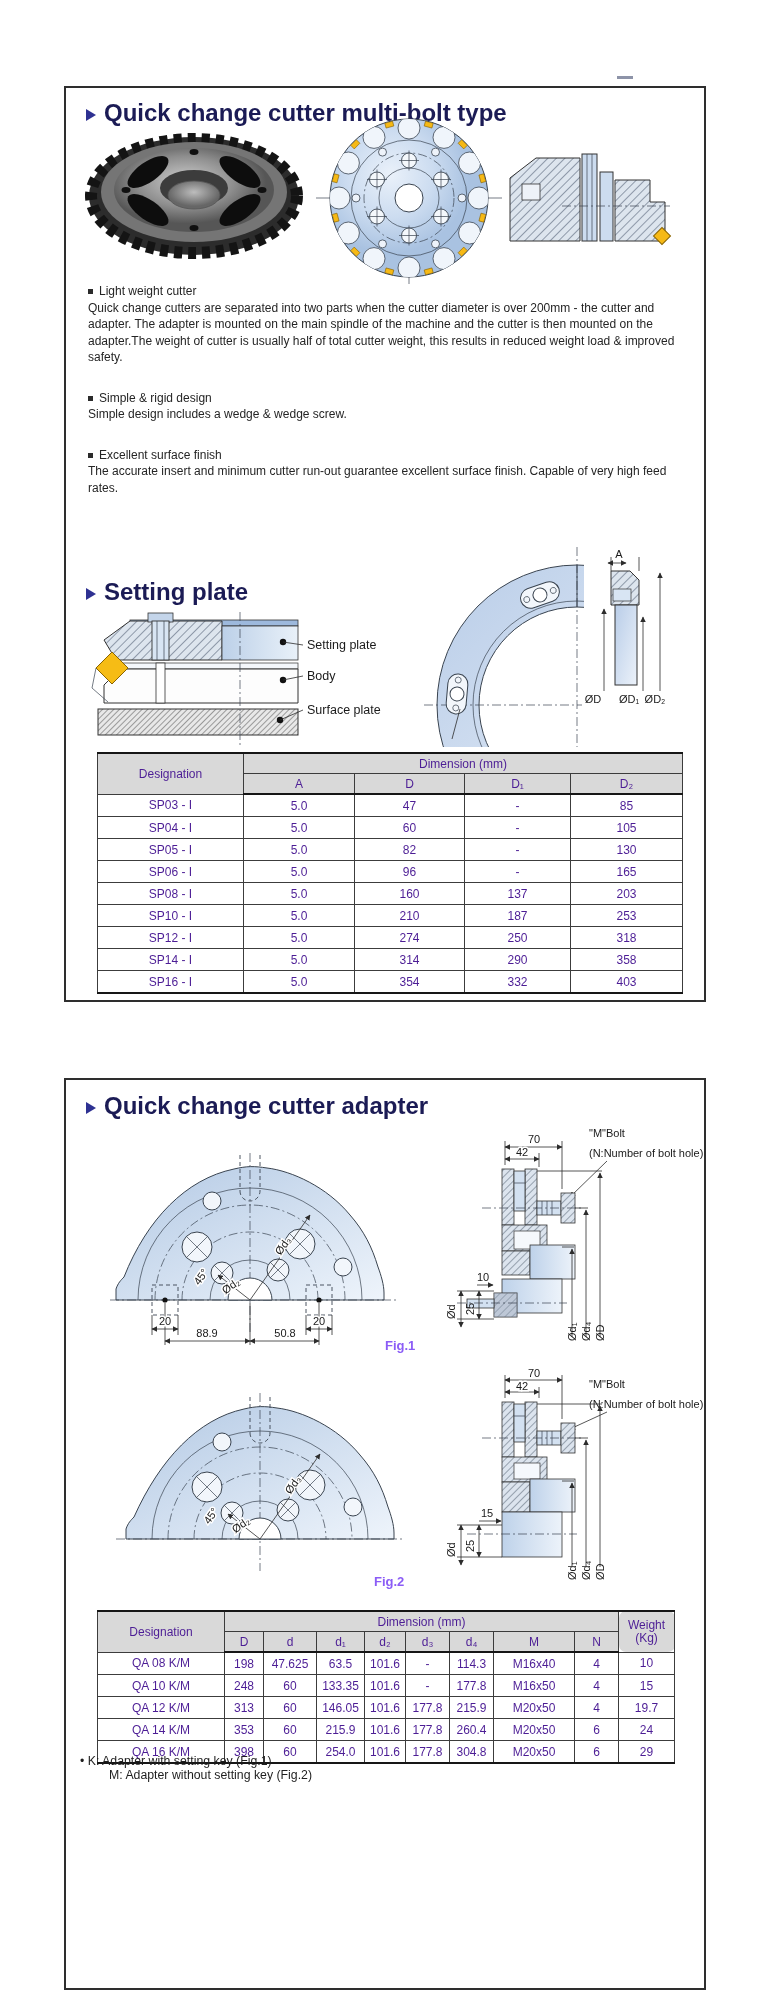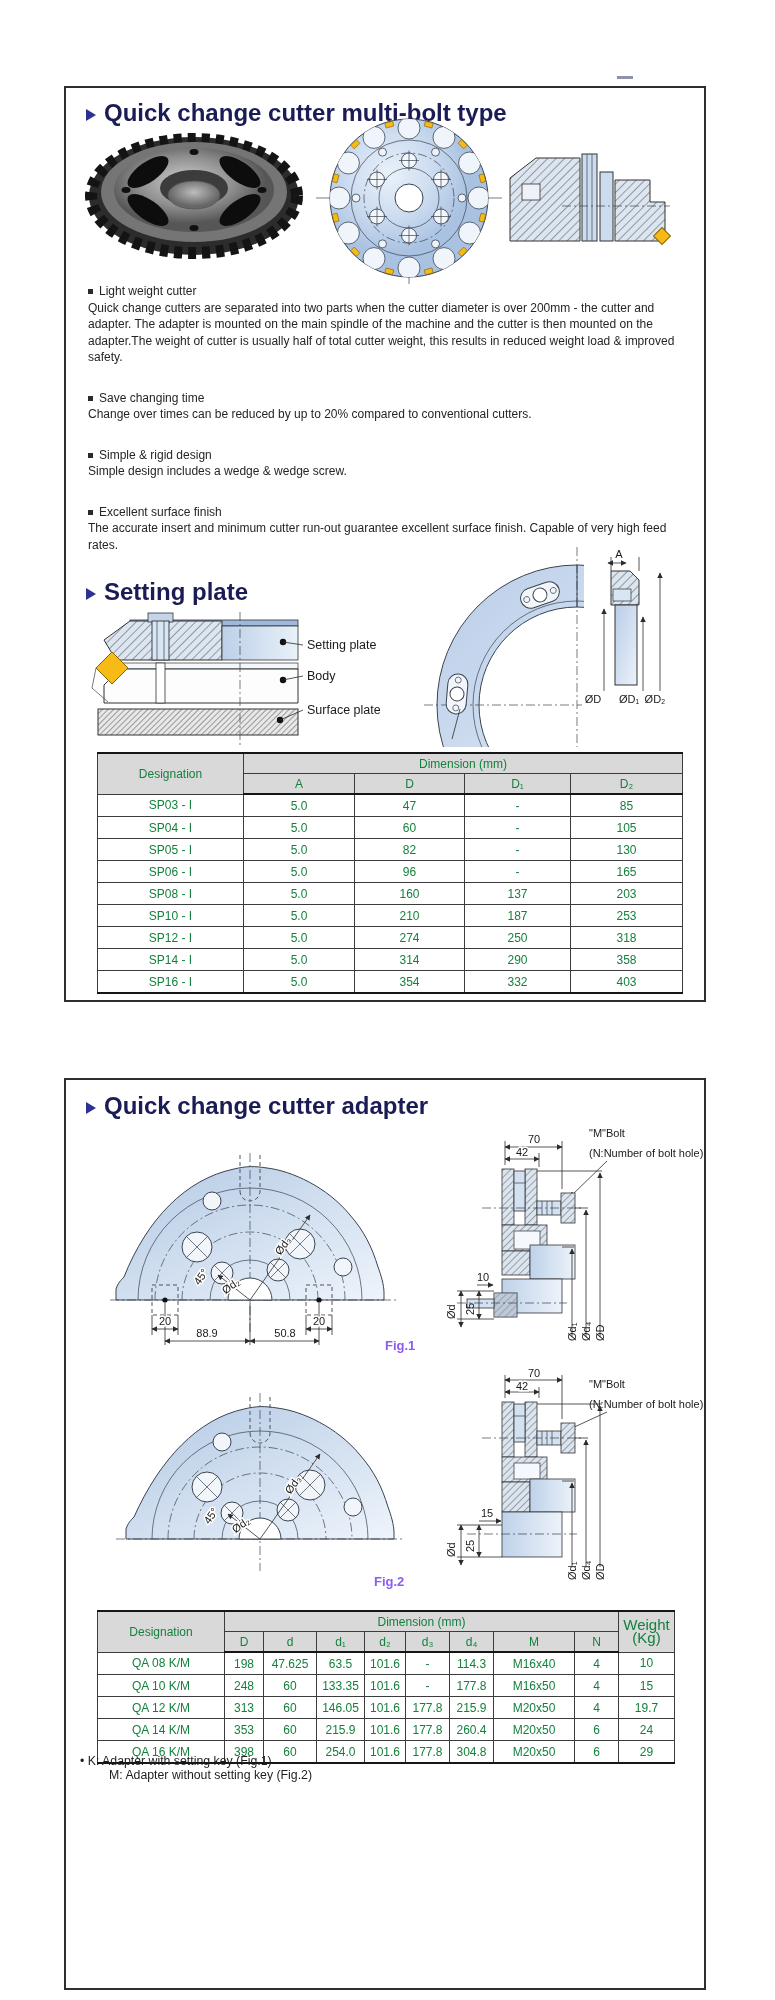--- a/index.html
+++ b/index.html
@@ -178,10 +178,6 @@
       <div class="feat">
         <div><span class="sq"></span><span>Light weight cutter</span></div>
         <div class="fbody">Quick change cutters are separated into two parts when the cutter diameter is over 200mm - the cutter and adapter. The adapter is mounted on the main spindle of the machine and the cutter is then mounted on the adapter.The weight of cutter is usually half of total cutter weight, this results in reduced weight load &amp; improved safety.</div>
-      </div>
-      <div class="feat">
-        <div><span class="sq"></span><span>Save changing time</span></div>
-        <div class="fbody">Change over times can be reduced by up to 20% compared to conventional cutters.</div>
       </div>
       <div class="feat">
         <div><span class="sq"></span><span>Simple &amp; rigid design</span></div>

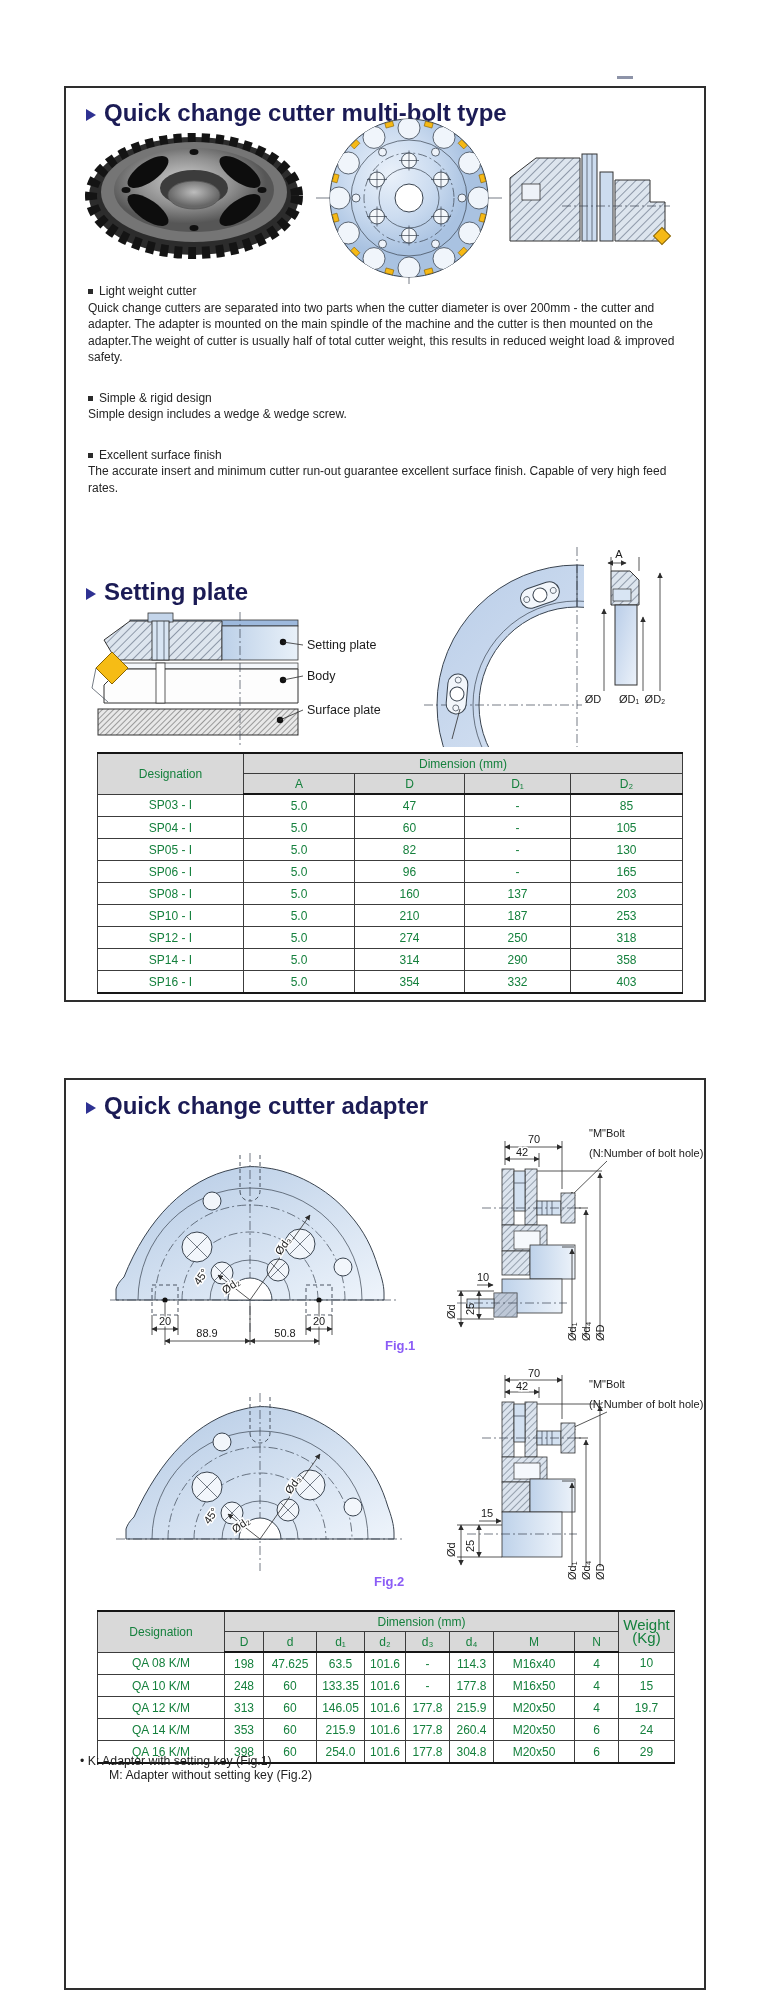--- a/index.html
+++ b/index.html
@@ -16,7 +16,7 @@
   .fbody{}
   .figcap{font-size:13px;font-weight:bold;color:#8b5cf6;}
   
-  table.dim{border-collapse:collapse;table-layout:fixed;font-size:12px;color:#15803d;
+  table.dim{border-collapse:collapse;table-layout:fixed;font-size:12px;color:#4c1d95;
             border-top:2px solid #161616;border-bottom:2px solid #161616;}
   table.dim th,table.dim td{border:1px solid #3c3c3c;text-align:center;vertical-align:middle;
             padding:0;font-weight:normal;height:21px;overflow:hidden;white-space:nowrap;}

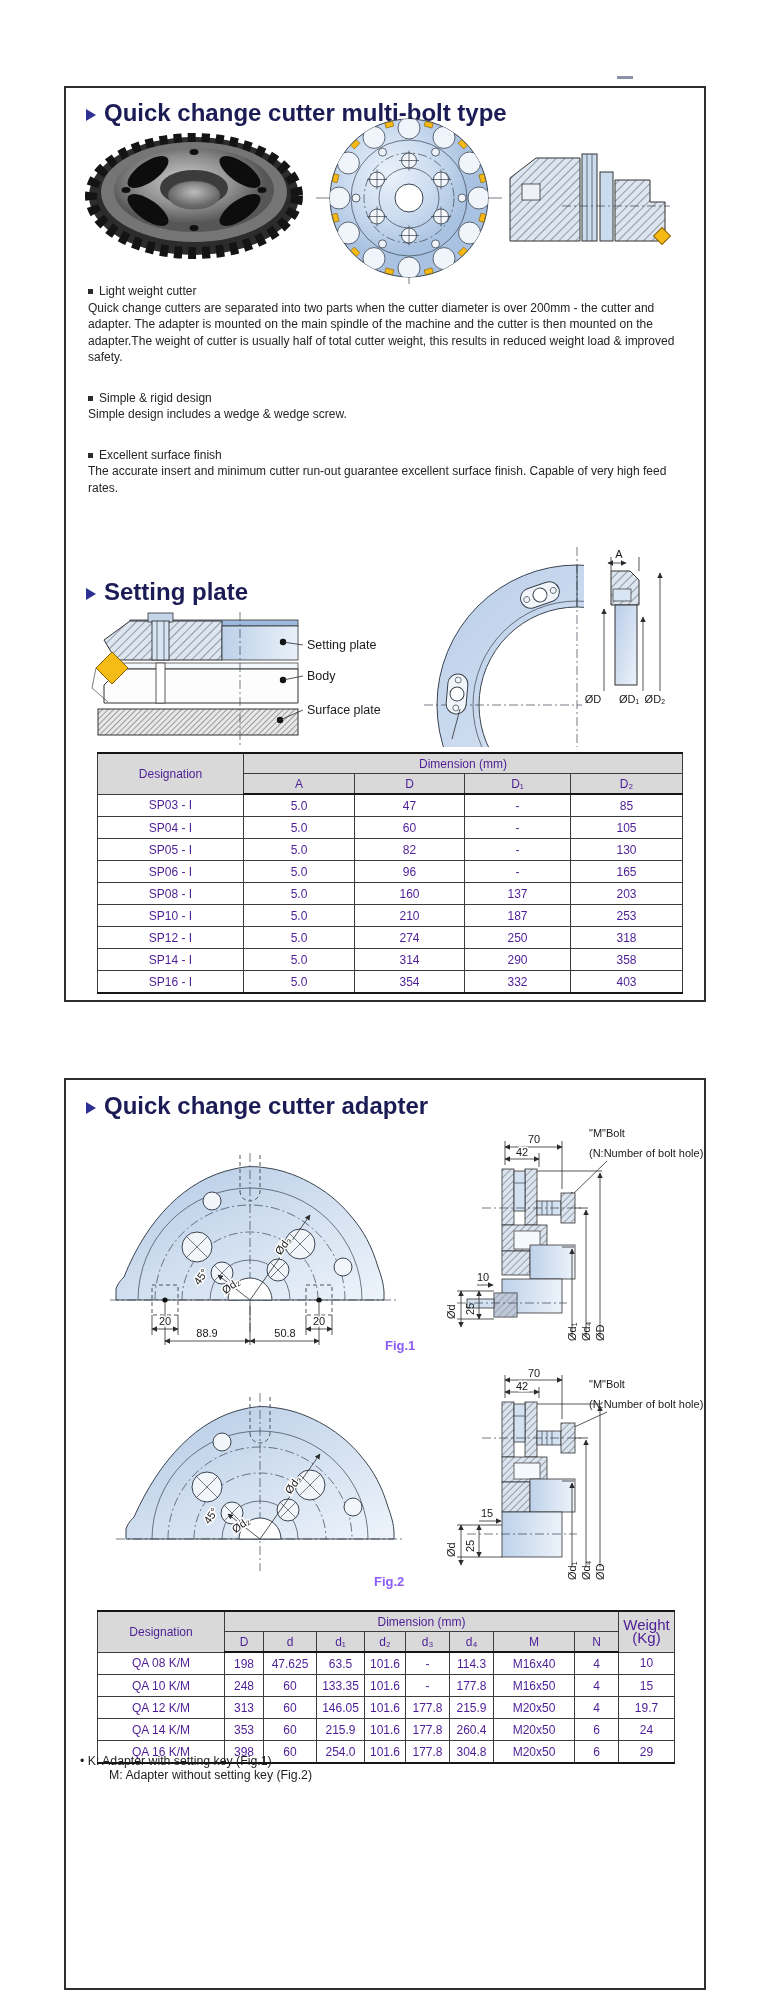--- a/index.html
+++ b/index.html
@@ -22,7 +22,7 @@
             padding:0;font-weight:normal;height:21px;overflow:hidden;white-space:nowrap;}
   table.dim thead th{background:#d9d9d9;height:19px;}
   table.dim thead tr:last-child th{border-bottom:2px solid #161616;}
-  .wkg{font-size:15px;line-height:12.5px;}
+  .wkg{font-size:12px;line-height:12.5px;border-radius:7px;}
   .notes{font-size:12.3px;color:#1e1e1e;}
   
   .s1{stroke:#3a4450;stroke-width:1;fill:none;}

